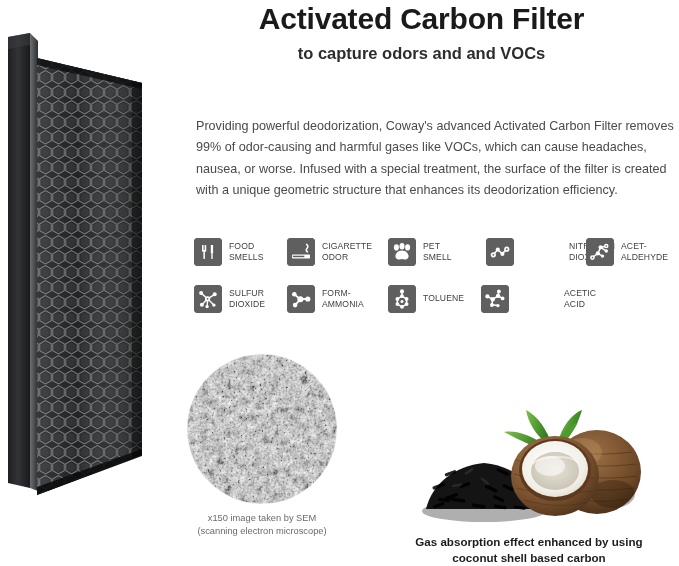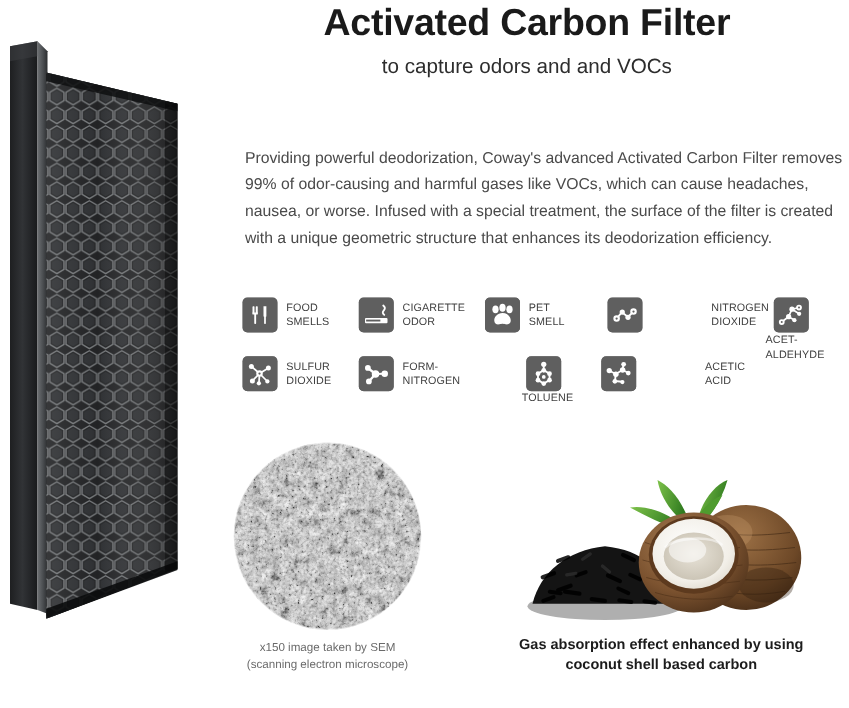--- a/index.html
+++ b/index.html
@@ -47,7 +47,7 @@
   }
   #page-subtitle {
     font-size: 16.5px;
-    font-weight: normal;
+    font-weight: bold;
     color: #2d2d2d;
     line-height: 22px;
     margin: 0;

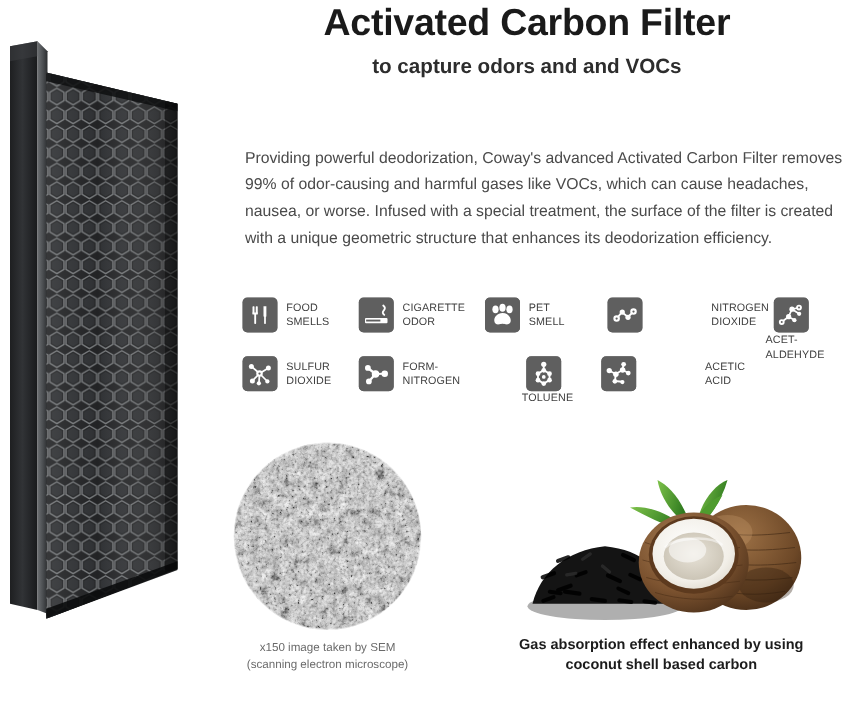--- a/index.html
+++ b/index.html
@@ -87,7 +87,7 @@
   .pollutant-item.w2 { width: 101px; }
   .pollutant-item.w3 { width: 98px; }
   .pollutant-item.w4 { width: 100px; gap: 48px; }
-  .pollutant-item.w5 { width: 93px; flex-direction: column; }
+  .pollutant-item.w5 { width: 93px; }
 
   .pollutant-icon {
     width: 28px;

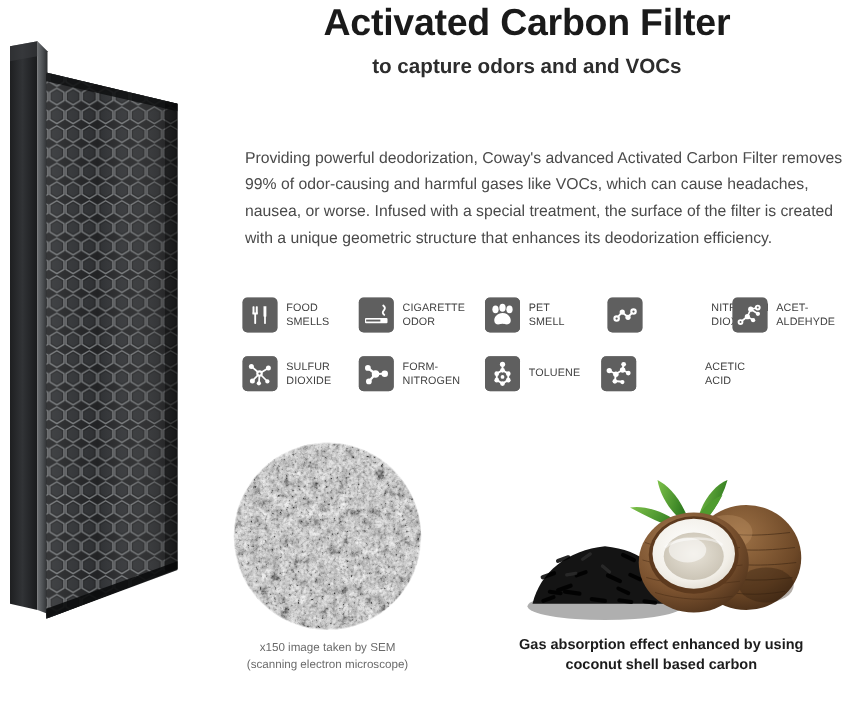--- a/index.html
+++ b/index.html
@@ -369,7 +369,7 @@
         </svg>
       </span>
       <span class="pollutant-label">FORM-
-NITROGEN</span>
+AMMONIA</span>
     </div>
 
 

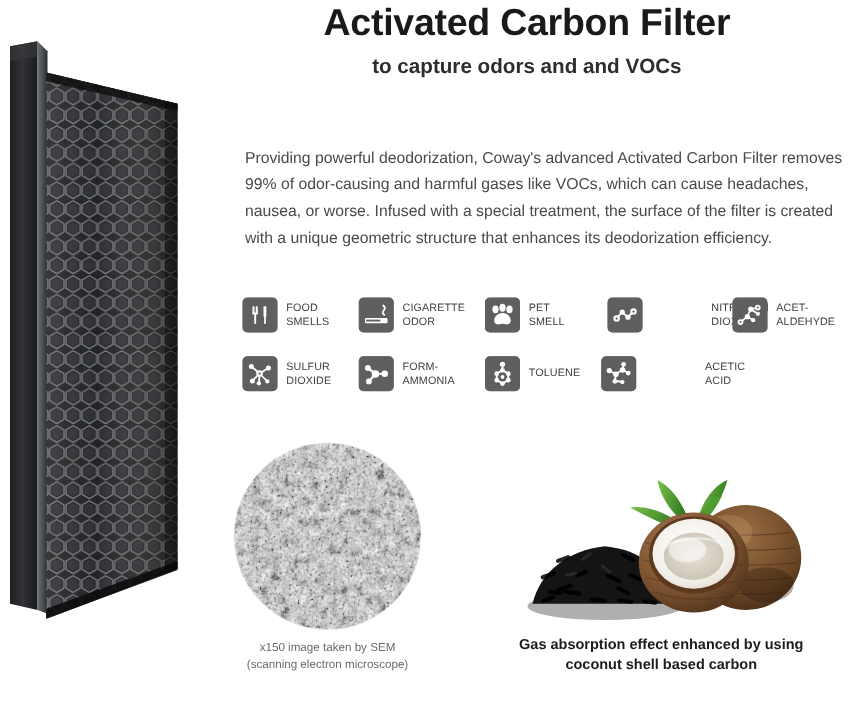--- a/index.html
+++ b/index.html
@@ -137,7 +137,7 @@
   #coconut-figure {
     position: absolute;
     left: 398px;
-    top: 382px;
+    top: 408px;
     width: 262px;
   }
   #coconut-image {

